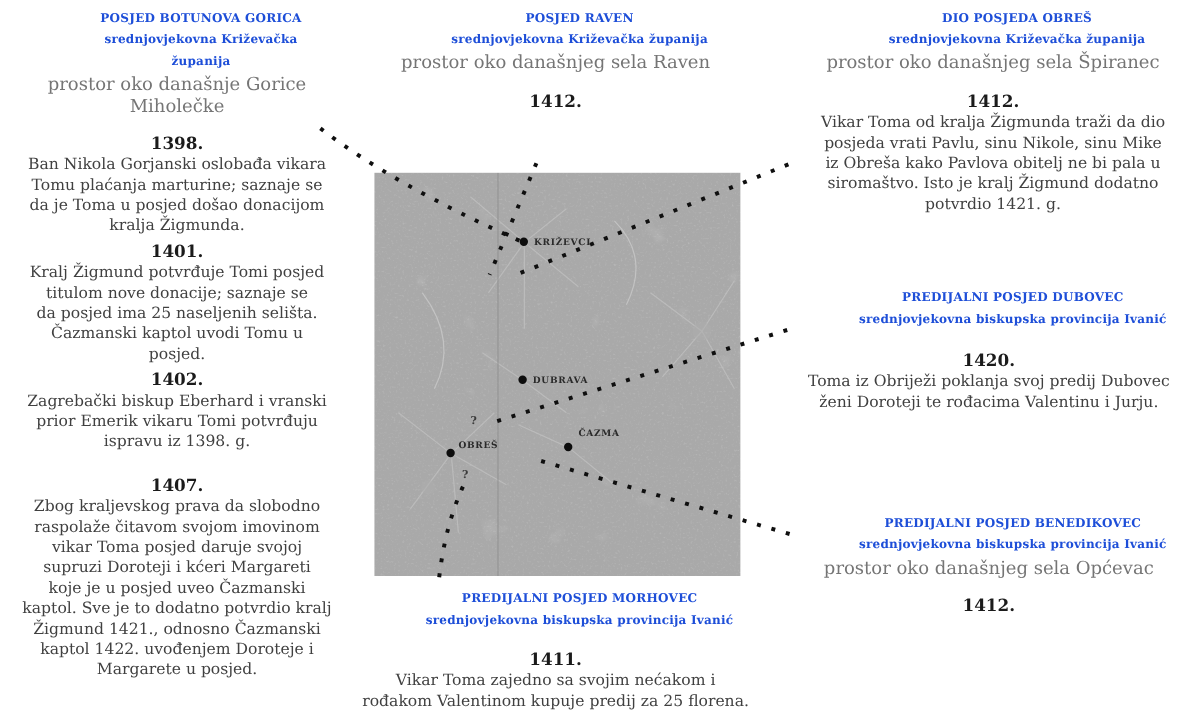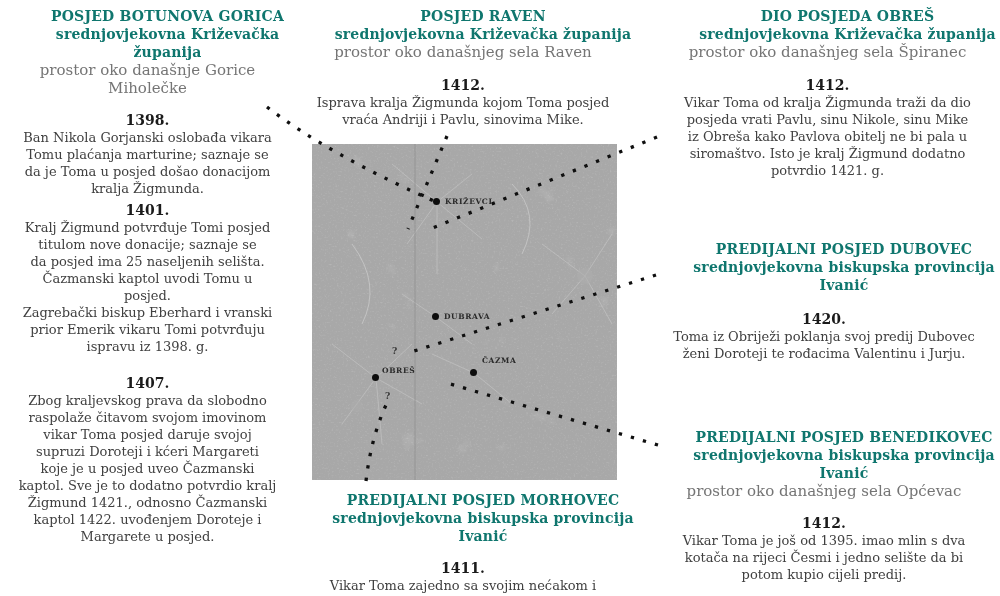--- a/index.html
+++ b/index.html
@@ -9,7 +9,7 @@
   }
   .block{position:absolute;text-align:center;}
   .b-title{
-    font-weight:bold;font-size:14px;line-height:18px;color:#0f766e;
+    font-weight:bold;font-size:10px;line-height:18px;color:#1d4ed8;
     white-space:pre-line;letter-spacing:.2px;padding-left:40px;
   }
   .b-sub{font-size:15px;line-height:18px;color:#757575;white-space:pre-line;}

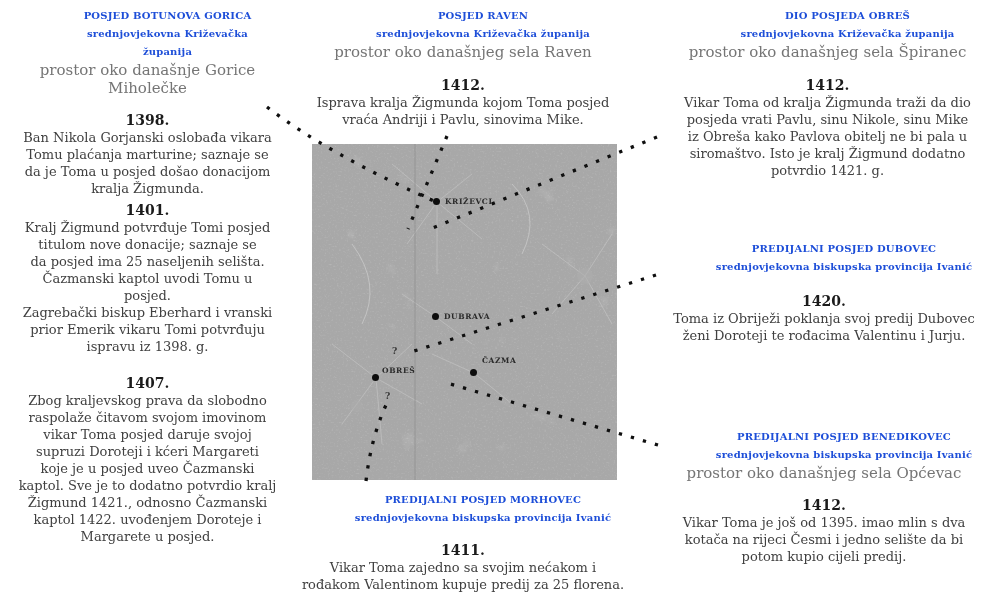--- a/index.html
+++ b/index.html
@@ -67,8 +67,6 @@
 srednjovjekovna Križevačka županija</div>
     <div class="b-sub">prostor oko današnjeg sela Raven</div>
     <div class="b-year" style="margin-top:15px;">1412.</div>
-    <div class="b-text">Isprava kralja Žigmunda kojom Toma posjed
-vraća Andriji i Pavlu, sinovima Mike.</div>
   </div>
 
   <div class="block" style="left:655px;top:7px;width:345px;">

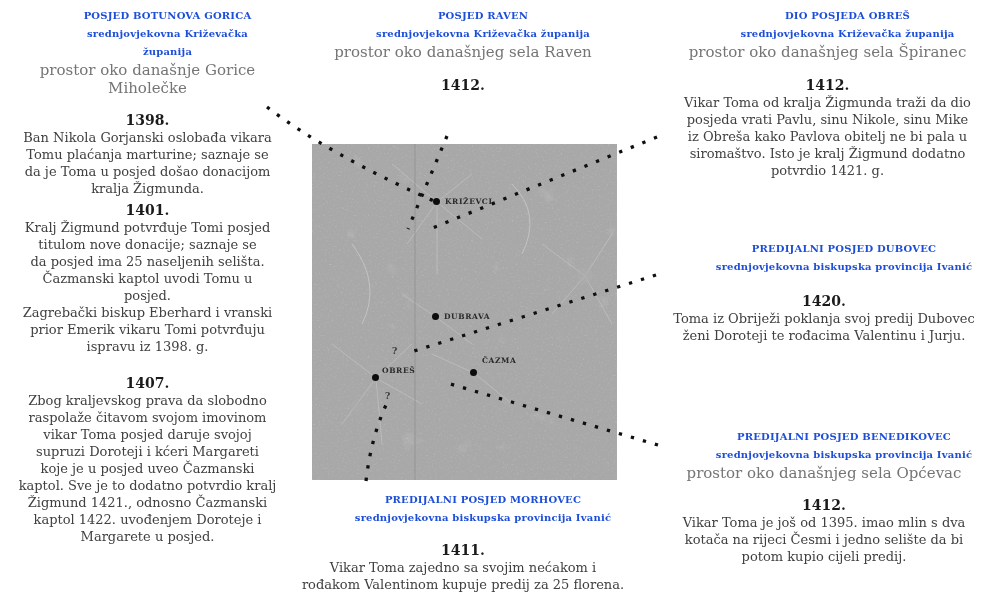--- a/index.html
+++ b/index.html
@@ -47,6 +47,7 @@
 da posjed ima 25 naseljenih selišta.
 Čazmanski kaptol uvodi Tomu u
 posjed.</div>
+    <div class="b-year">1402.</div>
     <div class="b-text">Zagrebački biskup Eberhard i vranski
 prior Emerik vikaru Tomi potvrđuju
 ispravu iz 1398. g.</div>

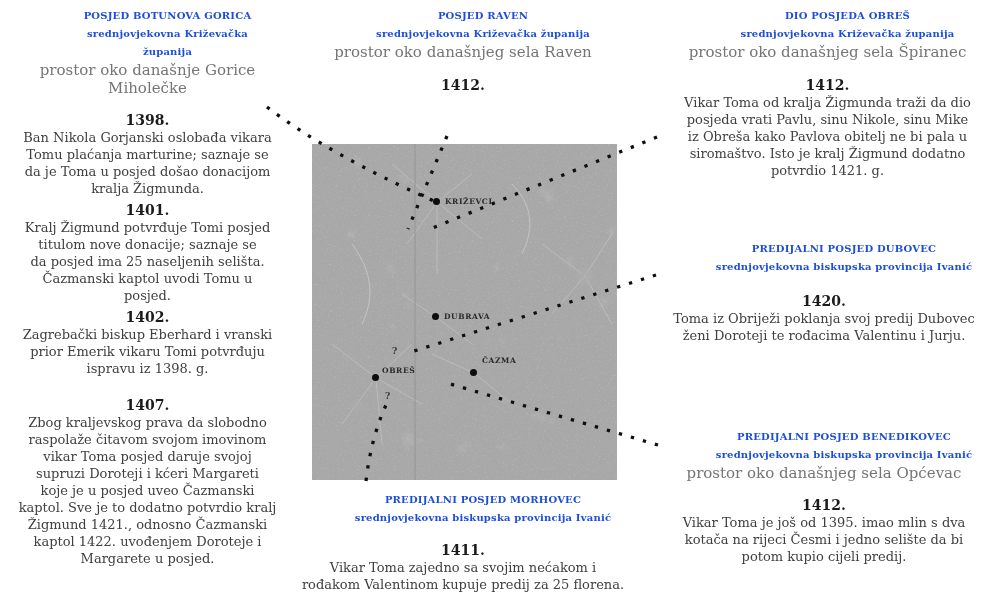--- a/index.html
+++ b/index.html
@@ -95,9 +95,6 @@
 srednjovjekovna biskupska provincija Ivanić</div>
     <div class="b-sub">prostor oko današnjeg sela Općevac</div>
     <div class="b-year" style="margin-top:14px;">1412.</div>
-    <div class="b-text">Vikar Toma je još od 1395. imao mlin s dva
-kotača na rijeci Česmi i jedno selište da bi
-potom kupio cijeli predij.</div>
   </div>
 
   <div class="block" style="left:278px;top:491px;width:370px;">

